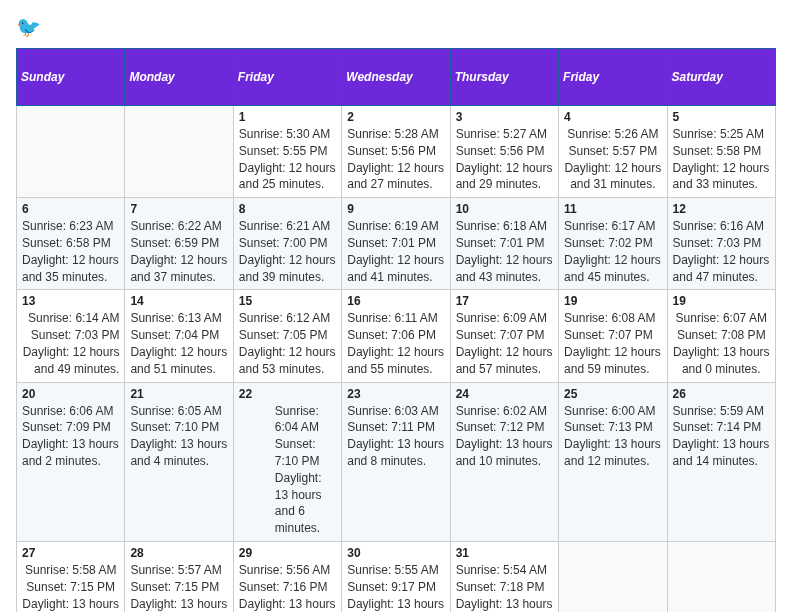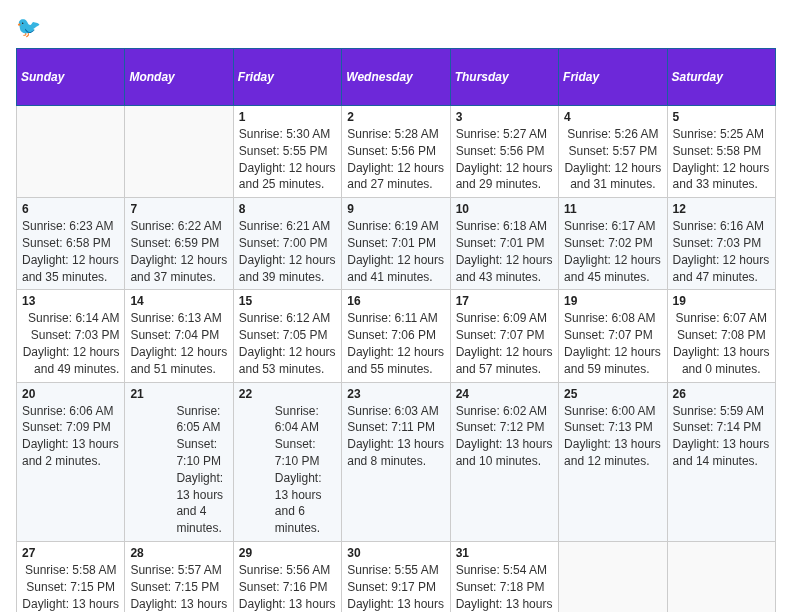--- a/index.html
+++ b/index.html
@@ -279,7 +279,7 @@
           </td>
           <td>
             <div class="day-num">21</div>
-            <div class="day-info" style="white-space: pre-line; margin-left: 46px;">Sunrise: 6:05 AM
+            <div class="day-info" style="white-space: pre-line;">Sunrise: 6:05 AM
 Sunset: 7:10 PM
 Daylight: 13 hours
 and 4 minutes.</div>

